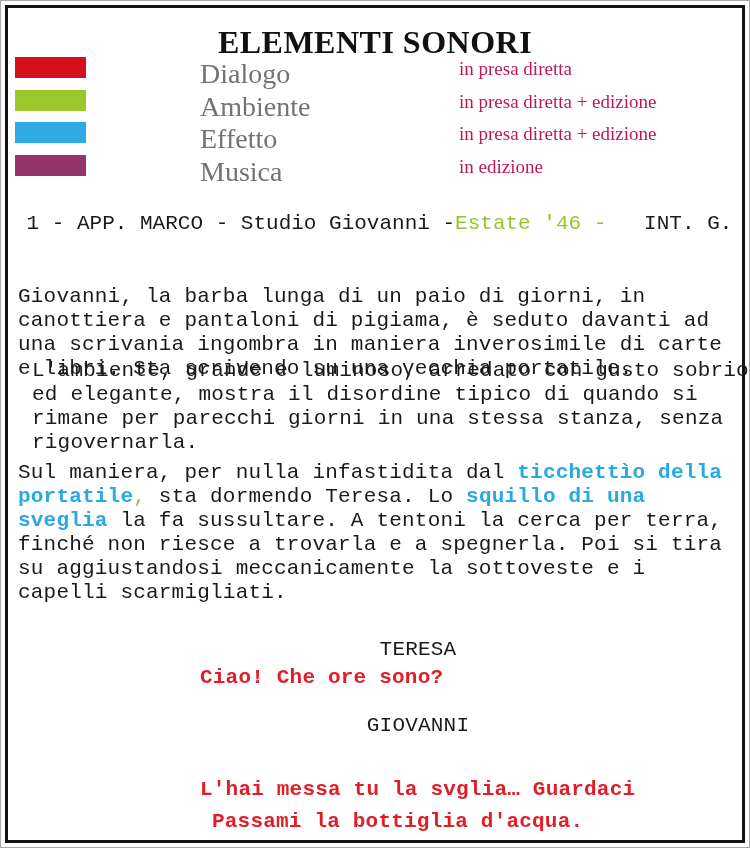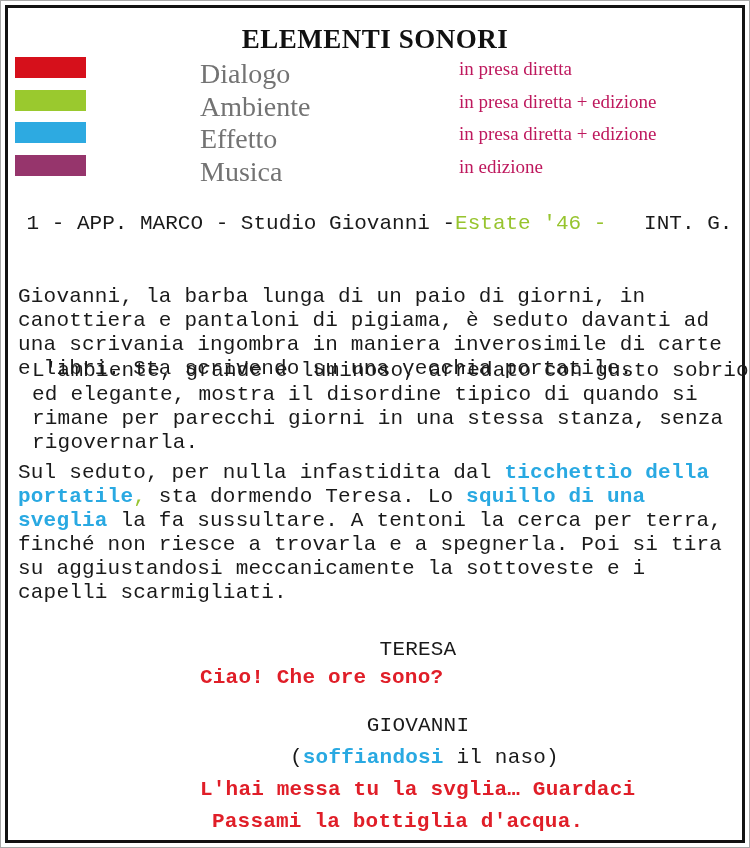--- a/index.html
+++ b/index.html
@@ -14,7 +14,7 @@
   
   .legend-title{
     position:absolute;top:24px;left:0;right:0;text-align:center;
-    font-family:"Liberation Serif", serif;font-weight:700;font-size:27px;
+    font-family:"Liberation Serif", serif;font-weight:700;font-size:32px;
     letter-spacing:0.5px;color:#111;
   }
   .swatch{position:absolute;left:15px;width:71px;height:21px;}

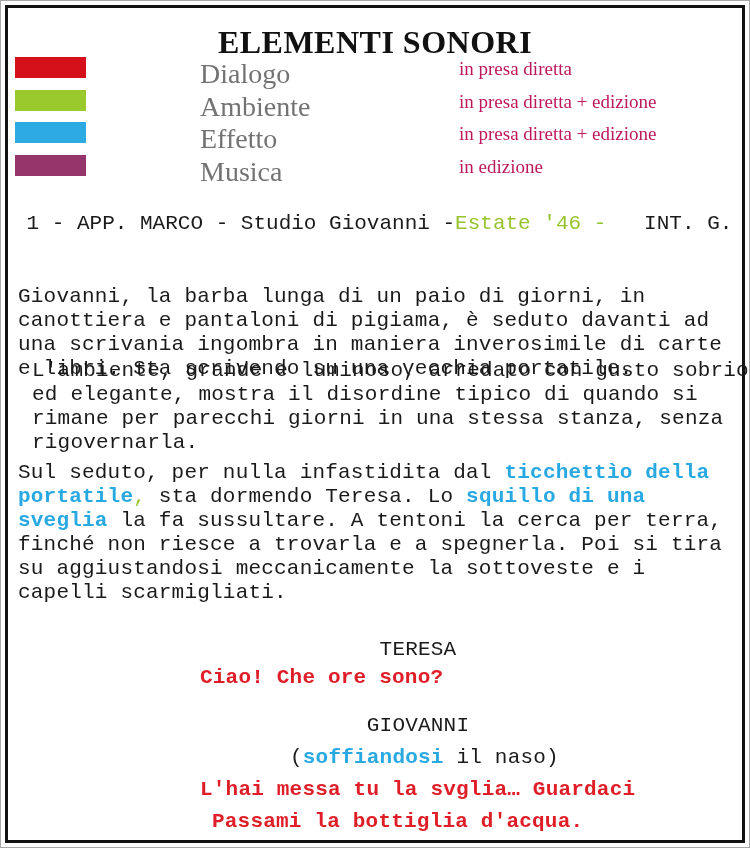--- a/index.html
+++ b/index.html
@@ -75,7 +75,7 @@
 ed elegante, mostra il disordine tipico di quando si
 rimane per parecchi giorni in una stessa stanza, senza
 rigovernarla.</span></div>
-  <div class="mono" style="top:461px;left:18px;"><span class="seg-plain">Sul seduto, per nulla infastidita dal </span><span class="seg-blue">ticchettìo della
+  <div class="mono" style="top:461px;left:18px;"><span class="seg-plain">Sul maniera, per nulla infastidita dal </span><span class="seg-blue">ticchettìo della
 portatile</span><span class="seg-green">,</span><span class="seg-plain"> sta dormendo Teresa. Lo </span><span class="seg-blue">squillo di una
 sveglia</span><span class="seg-plain"> la fa sussultare. A tentoni la cerca per terra,
 finché non riesce a trovarla e a spegnerla. Poi si tira

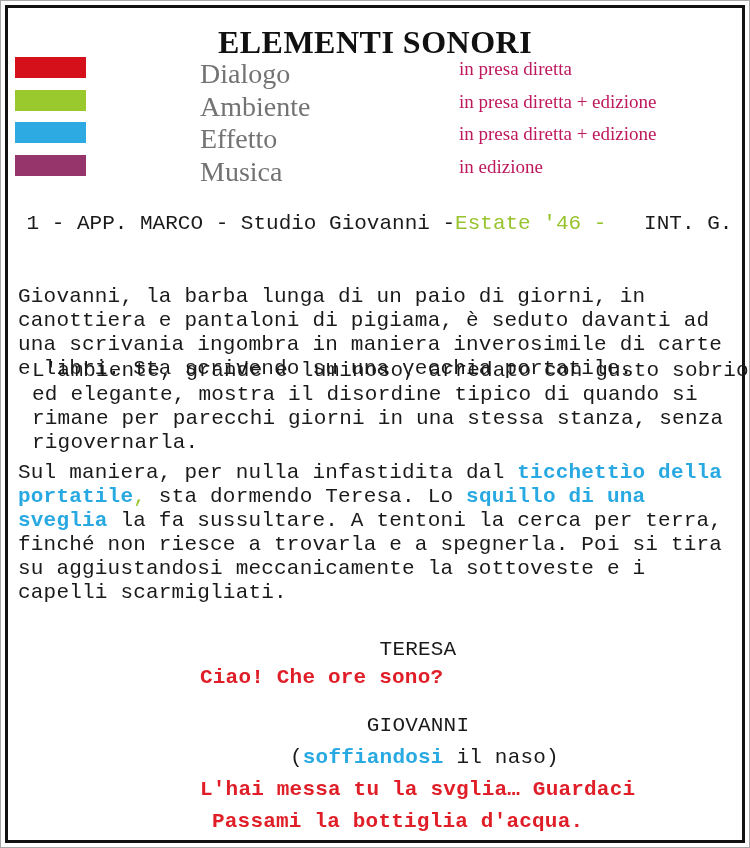--- a/index.html
+++ b/index.html
@@ -86,7 +86,6 @@
   <div class="mono" style="top:666px;left:200px;"><span class="seg-red">Ciao! Che ore sono?</span></div>
 
   <div class="mono char-name" style="top:714px;">GIOVANNI</div>
-  <div class="mono" style="top:746px;left:290px;"><span class="seg-plain">(</span><span class="seg-blue">soffiandosi</span><span class="seg-plain"> il naso)</span></div>
   <div class="mono" style="top:778px;left:200px;"><span class="seg-red">L'hai messa tu la svglia… Guardaci</span></div>
   <div class="mono" style="top:810px;left:212px;"><span class="seg-red">Passami la bottiglia d'acqua.</span></div>
 </div>

